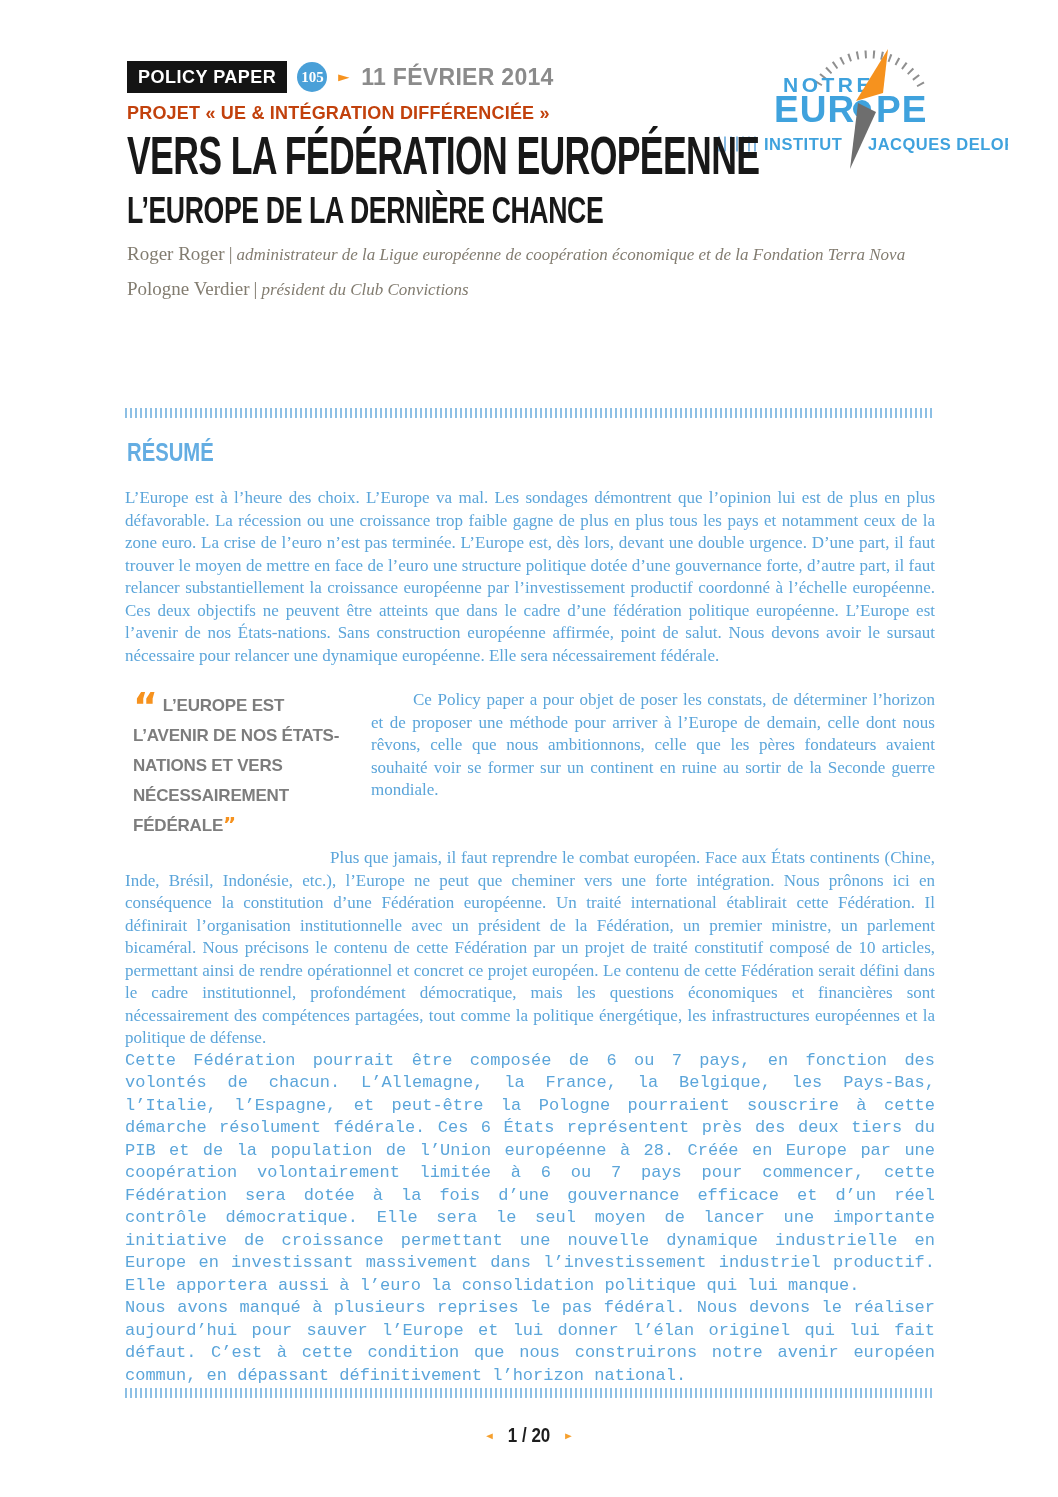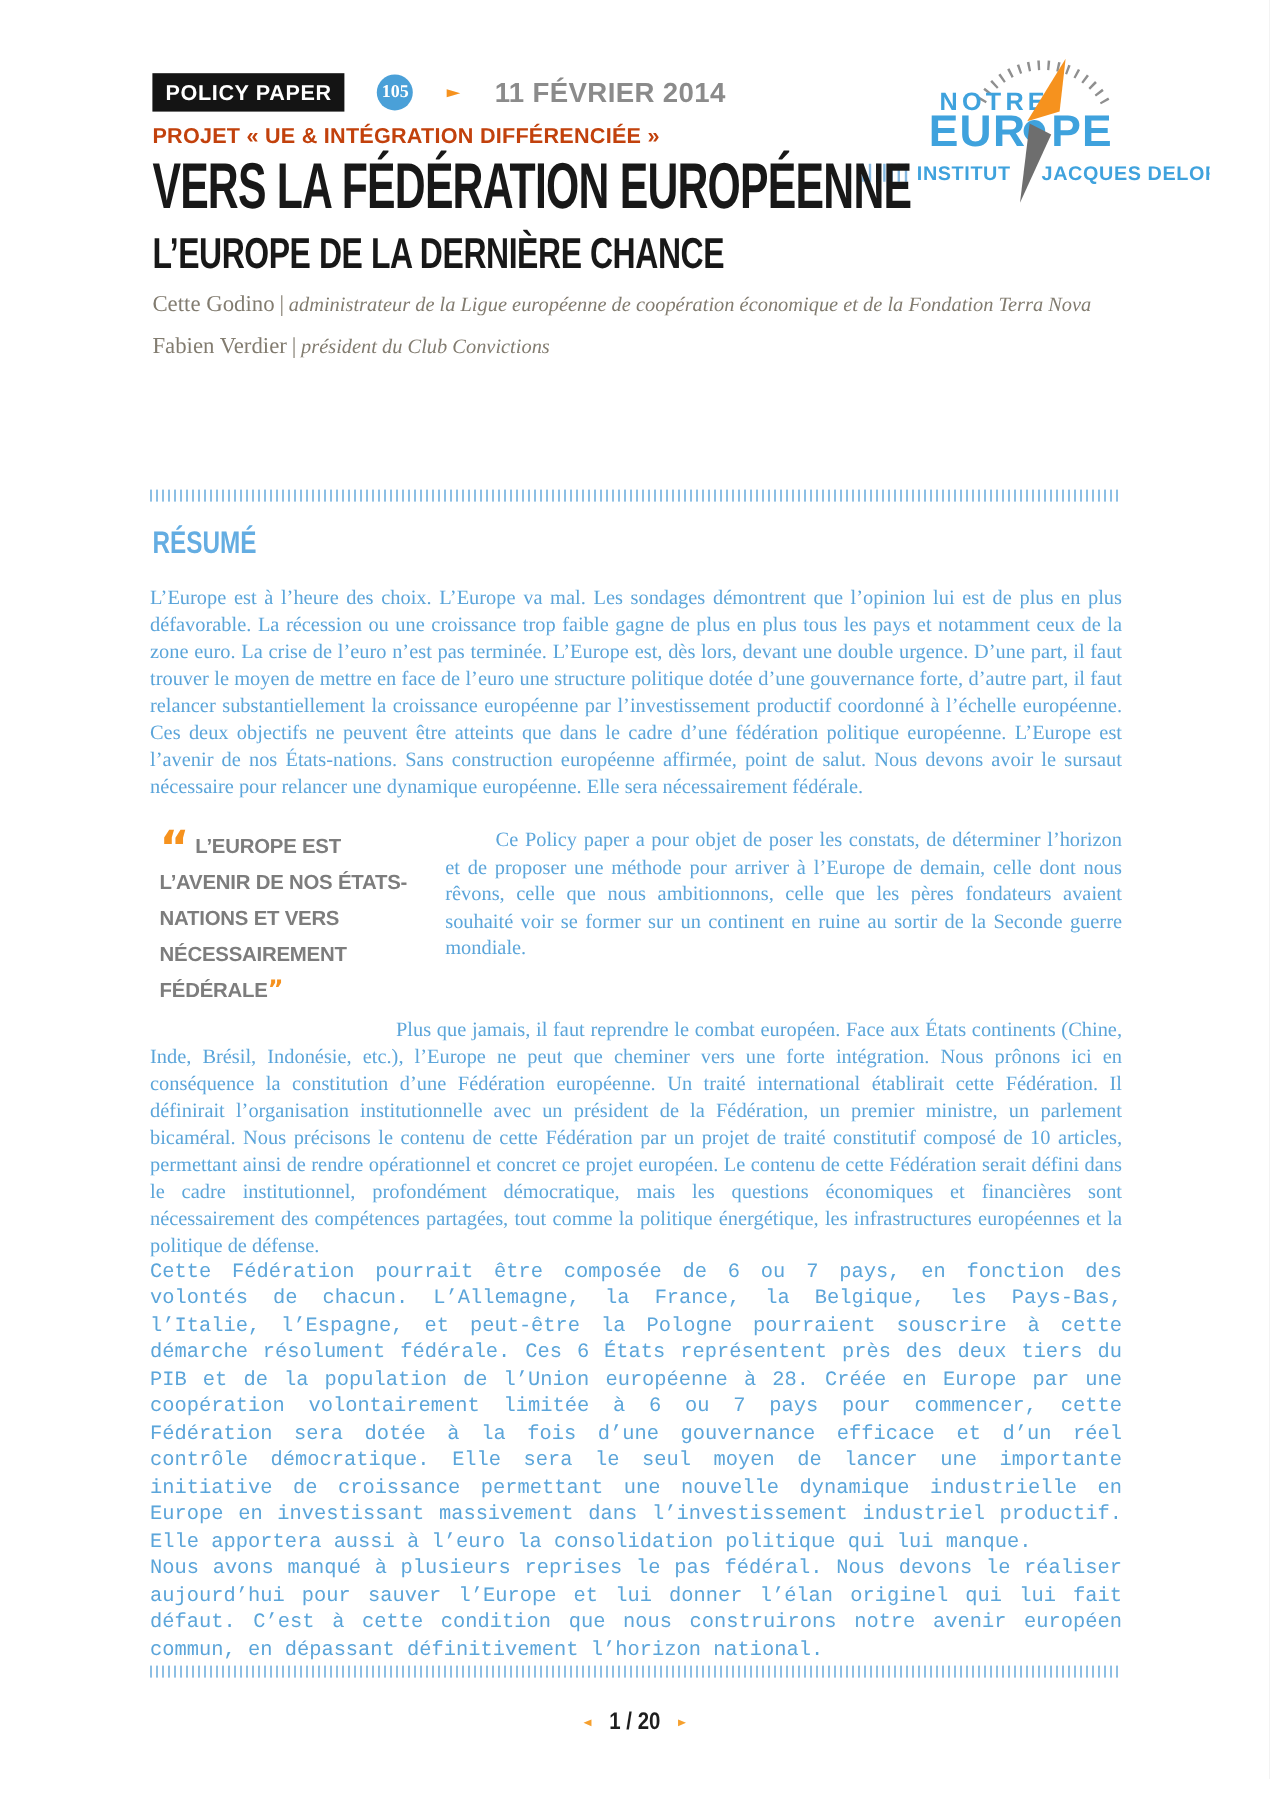--- a/index.html
+++ b/index.html
@@ -9,7 +9,7 @@
     font-family:"Liberation Sans", sans-serif;
   }
   
-  .badge-row{position:absolute; left:127px; top:61px; display:flex; align-items:center; gap:27px;}
+  .badge-row{position:absolute; left:127px; top:61px; display:flex; align-items:center; gap:10px;}
   .pp-badge{background:#141414; color:#fff; font-weight:bold; font-size:18px; letter-spacing:.5px;
     padding:6px 11px 5px;}
   .issue-circle{width:30px; height:30px; border-radius:50%; background:#4aa0d8; color:#fff;

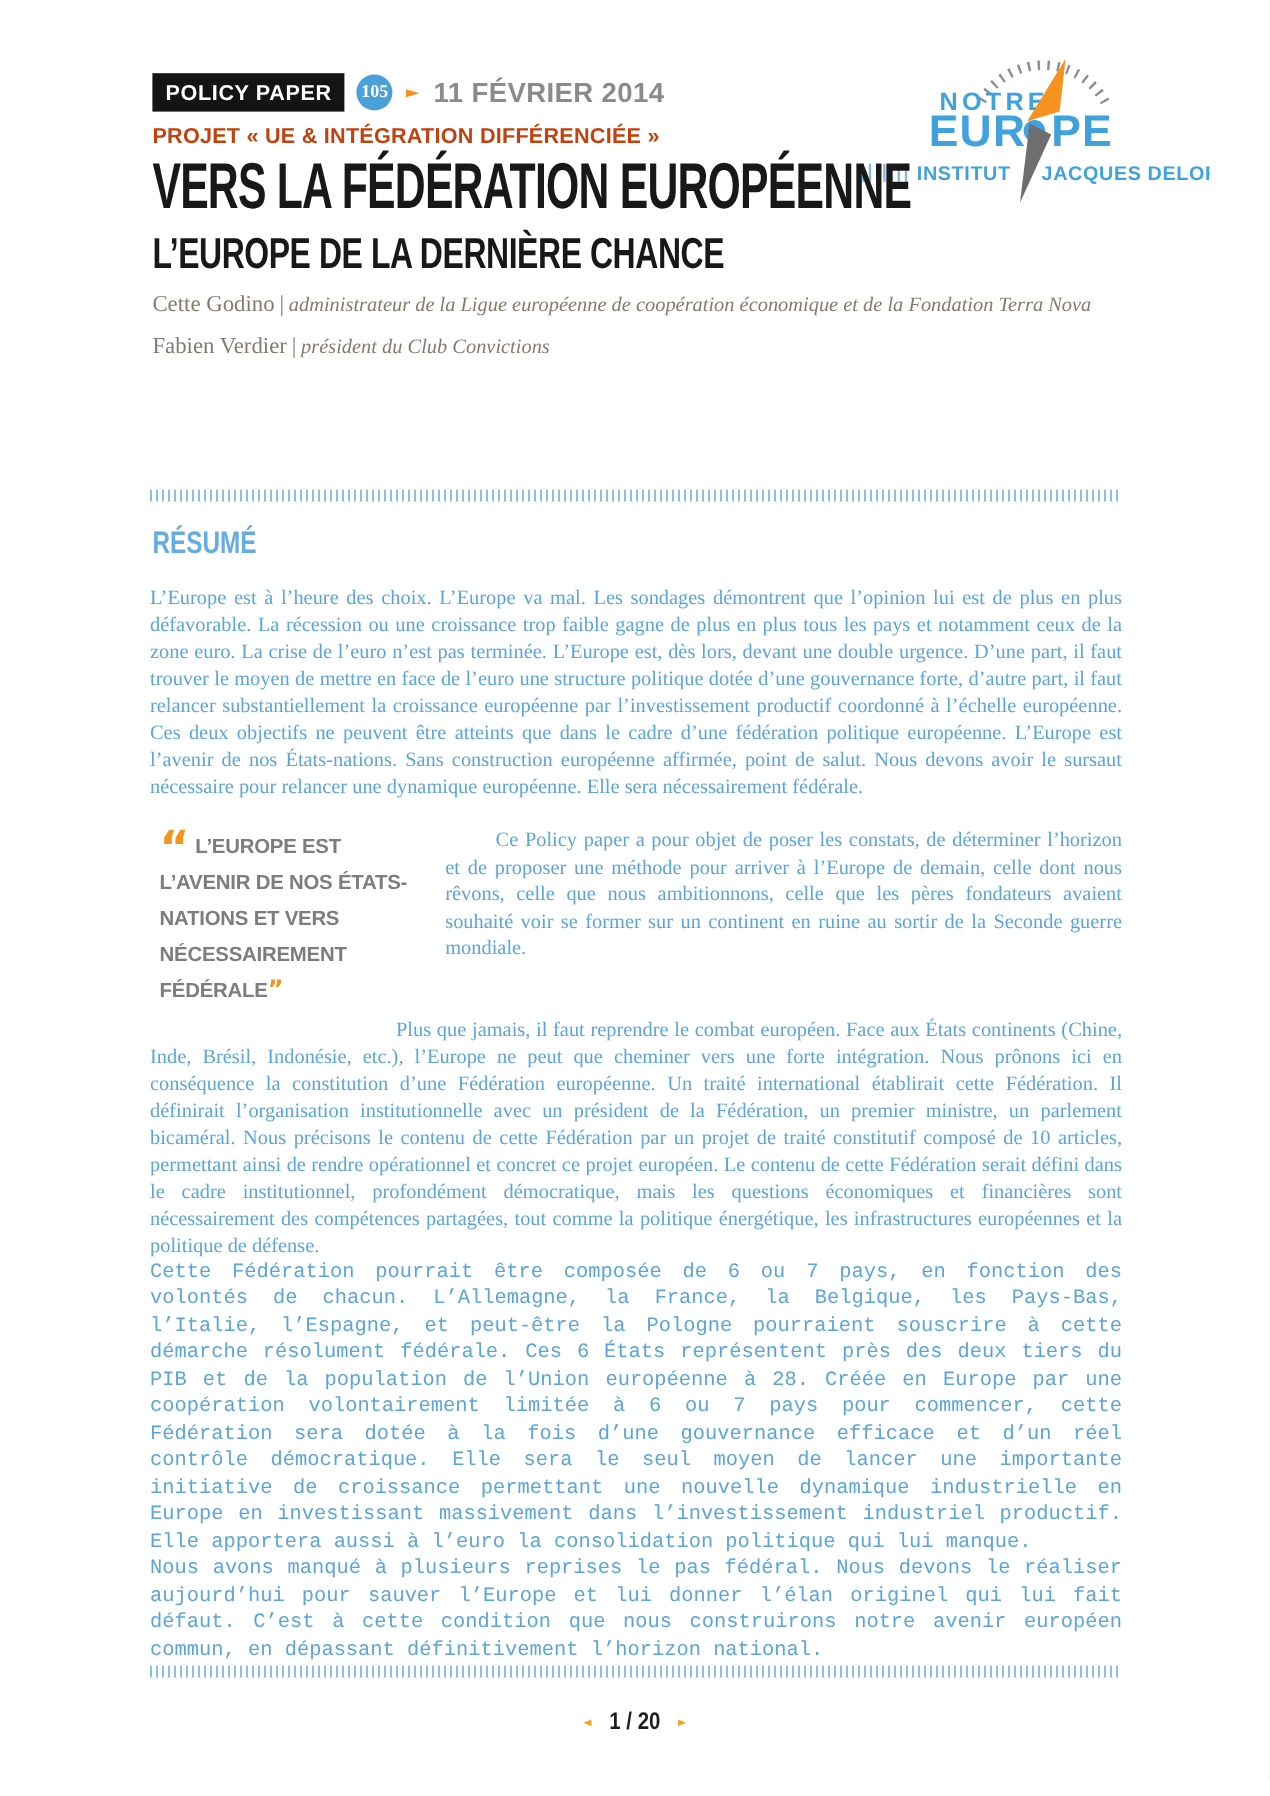--- a/index.html
+++ b/index.html
@@ -104,7 +104,7 @@
 
   <div class="authors">
     <div class="author-line">
-      <span class="author-name">Cette Godino</span><span class="author-sep">|</span><span class="author-role">administrateur de la Ligue européenne de coopération économique et de la Fondation Terra Nova</span>
+      <span class="author-name">Roger Roger</span><span class="author-sep">|</span><span class="author-role">administrateur de la Ligue européenne de coopération économique et de la Fondation Terra Nova</span>
     </div>
     <div class="author-line">
       <span class="author-name">Fabien Verdier</span><span class="author-sep">|</span><span class="author-role">président du Club Convictions</span>

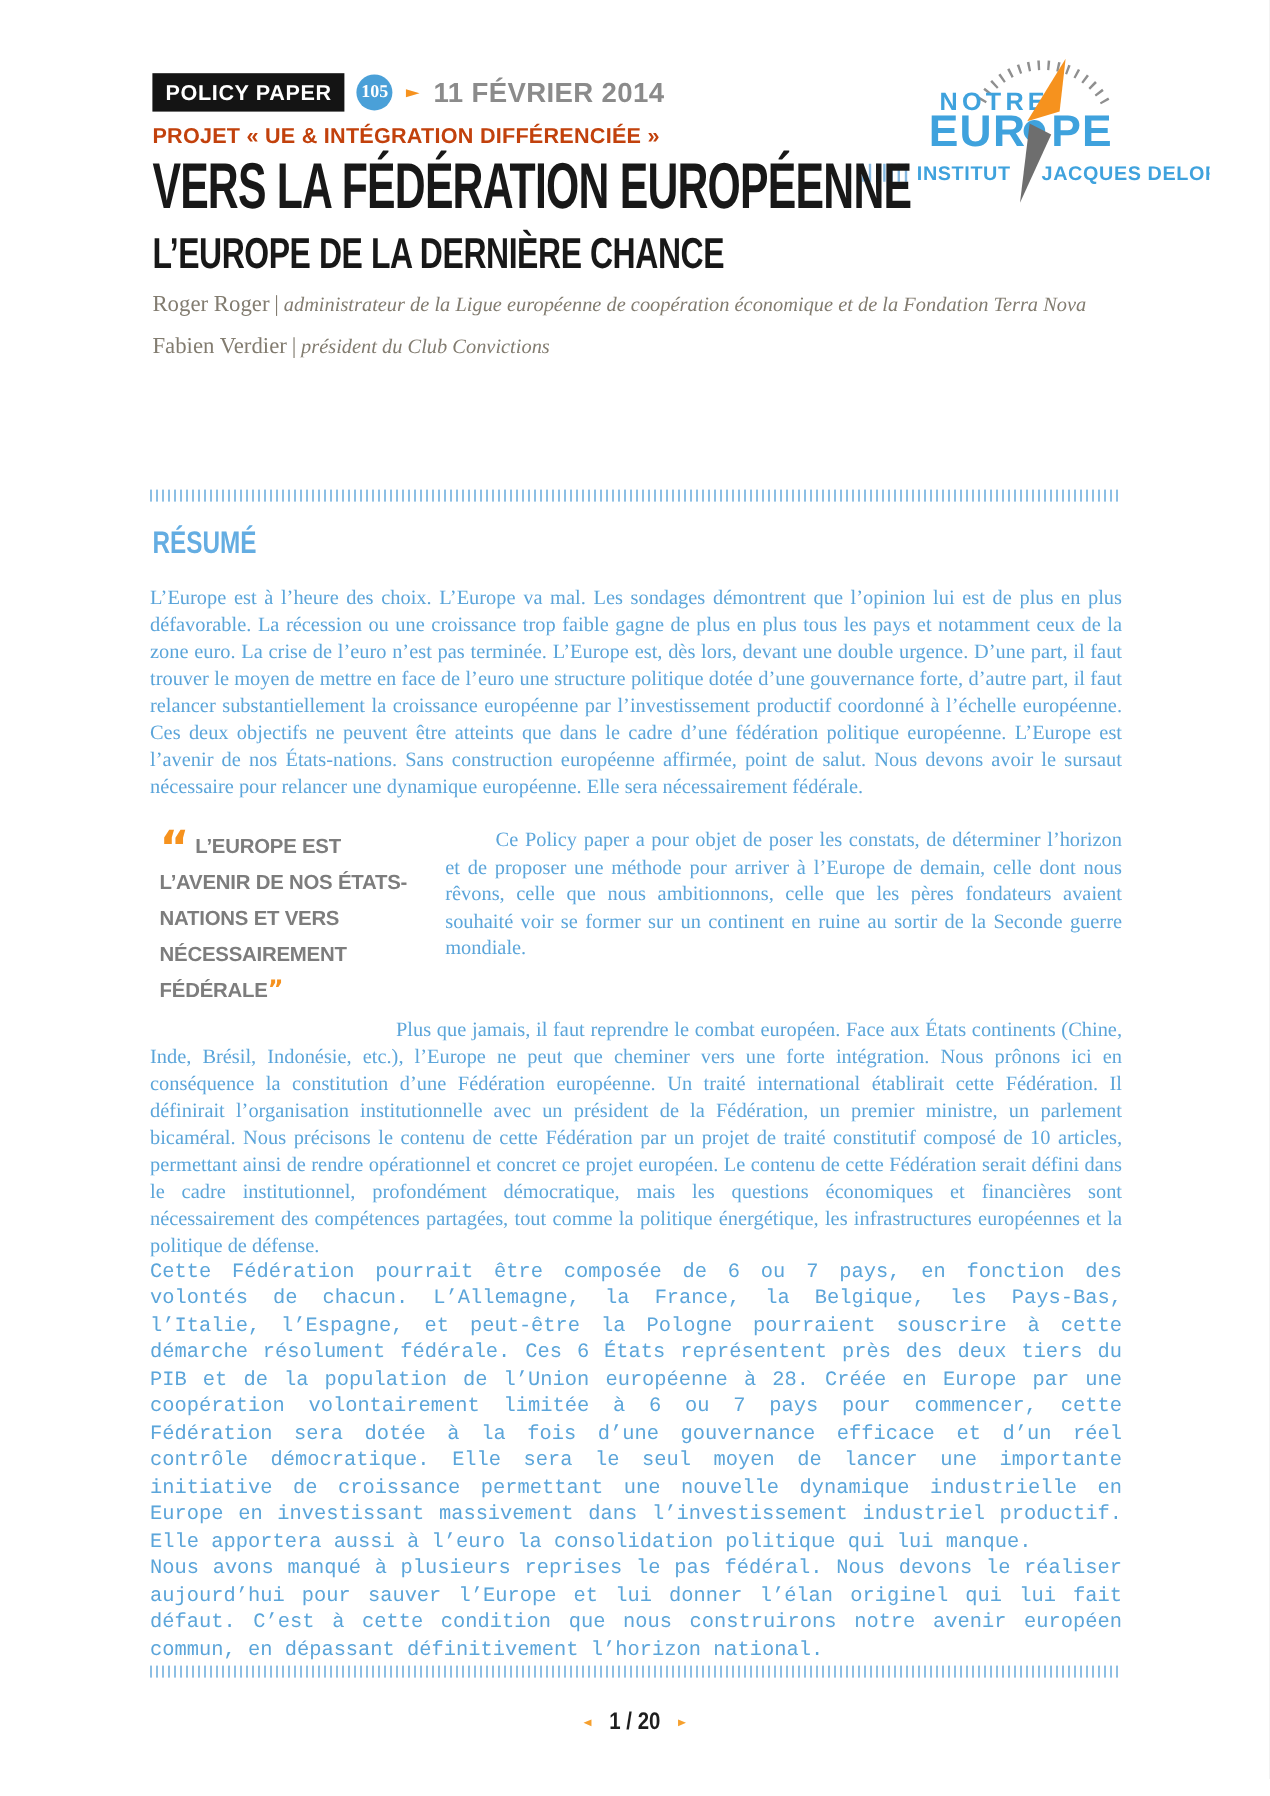--- a/index.html
+++ b/index.html
@@ -107,7 +107,7 @@
       <span class="author-name">Roger Roger</span><span class="author-sep">|</span><span class="author-role">administrateur de la Ligue européenne de coopération économique et de la Fondation Terra Nova</span>
     </div>
     <div class="author-line">
-      <span class="author-name">Fabien Verdier</span><span class="author-sep">|</span><span class="author-role">président du Club Convictions</span>
+      <span class="author-name">Pologne Verdier</span><span class="author-sep">|</span><span class="author-role">président du Club Convictions</span>
     </div>
   </div>
 

